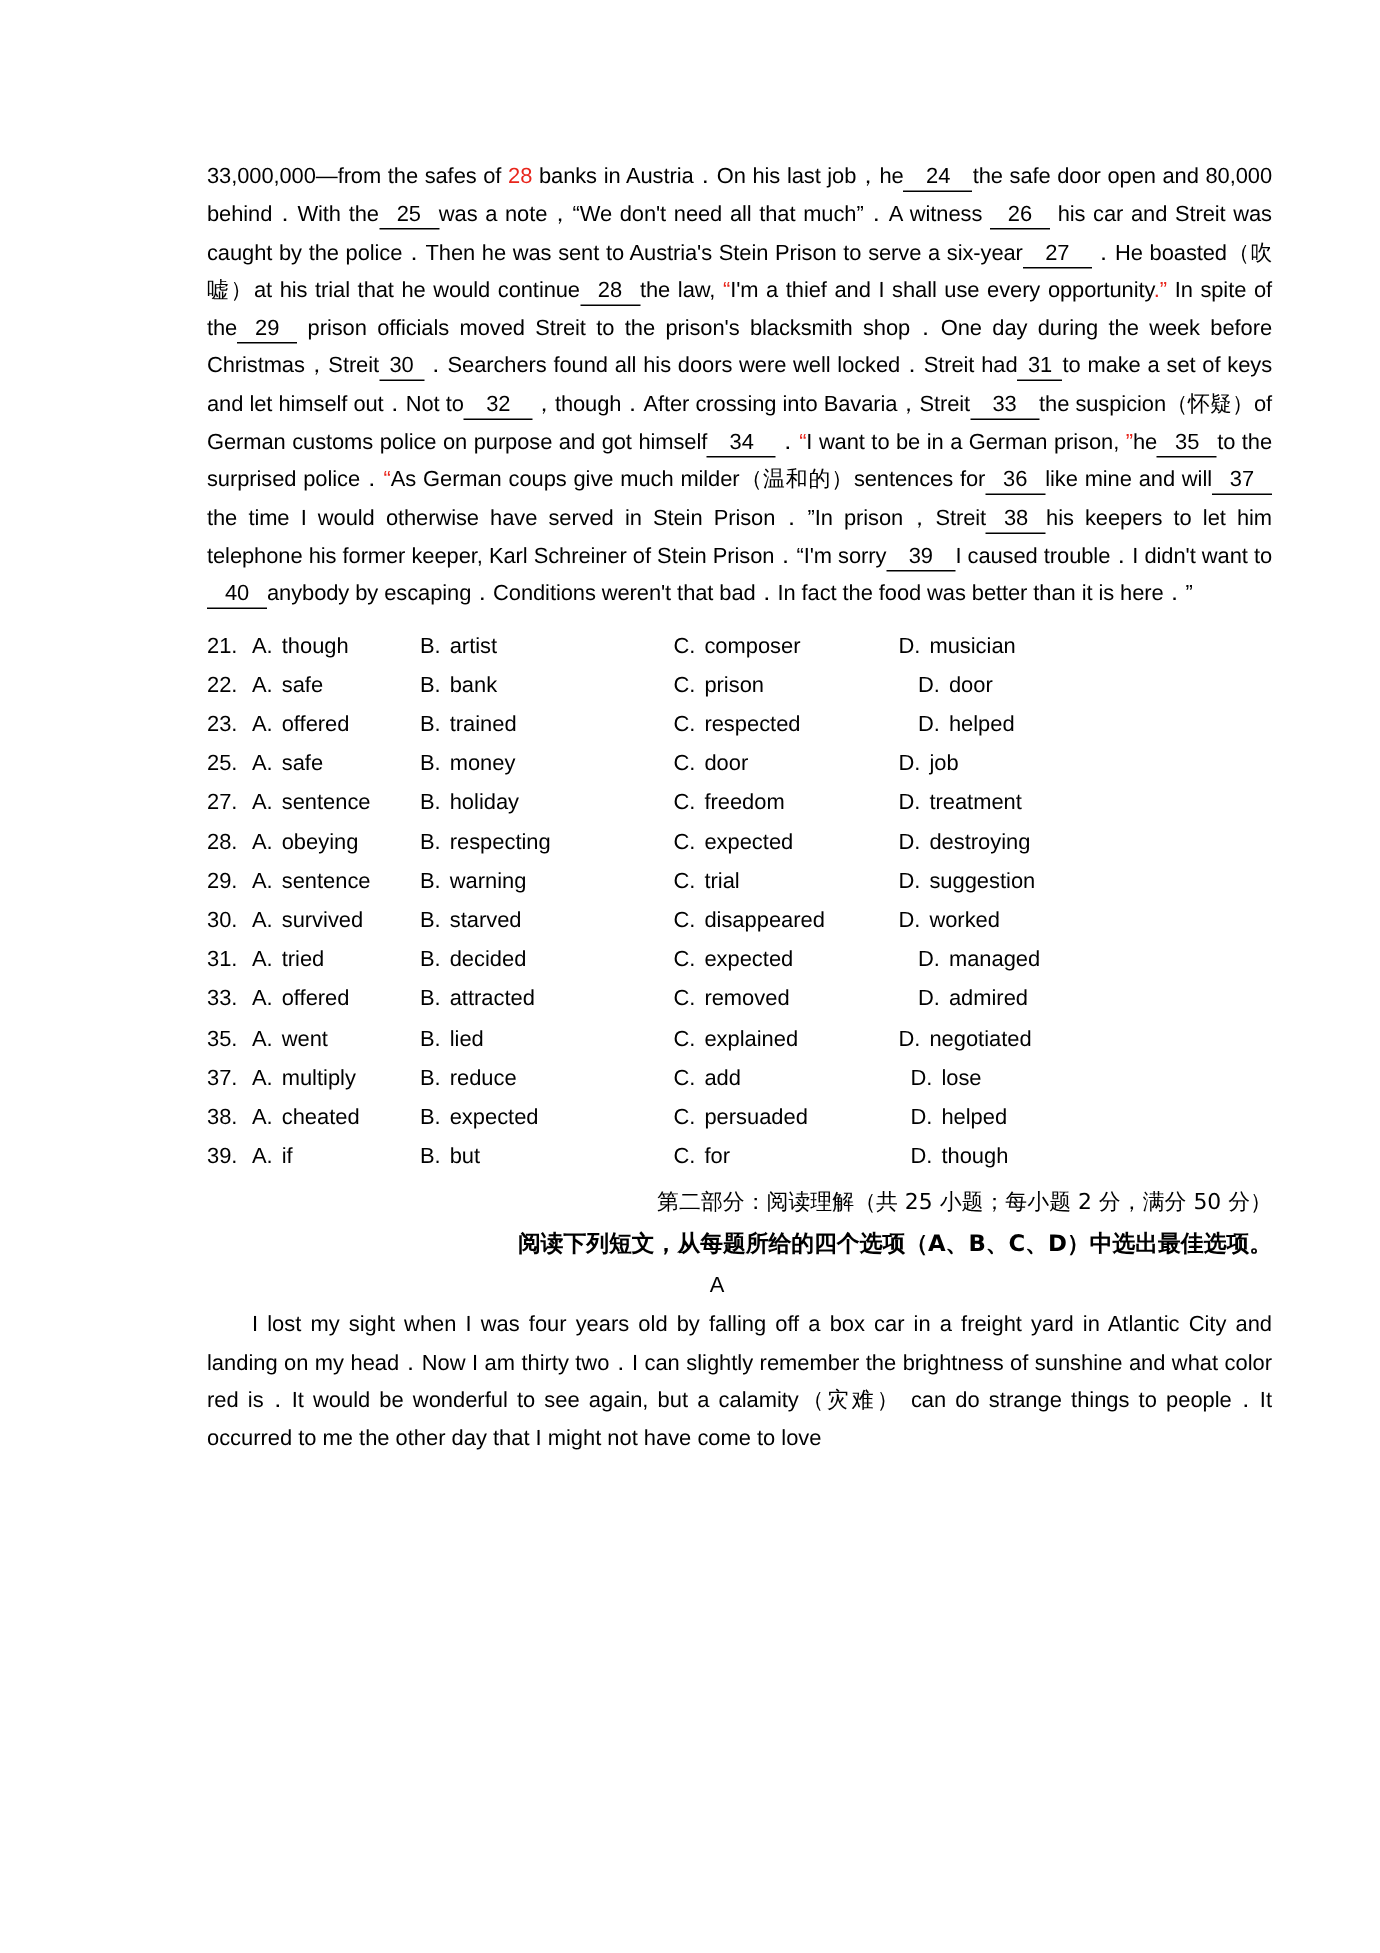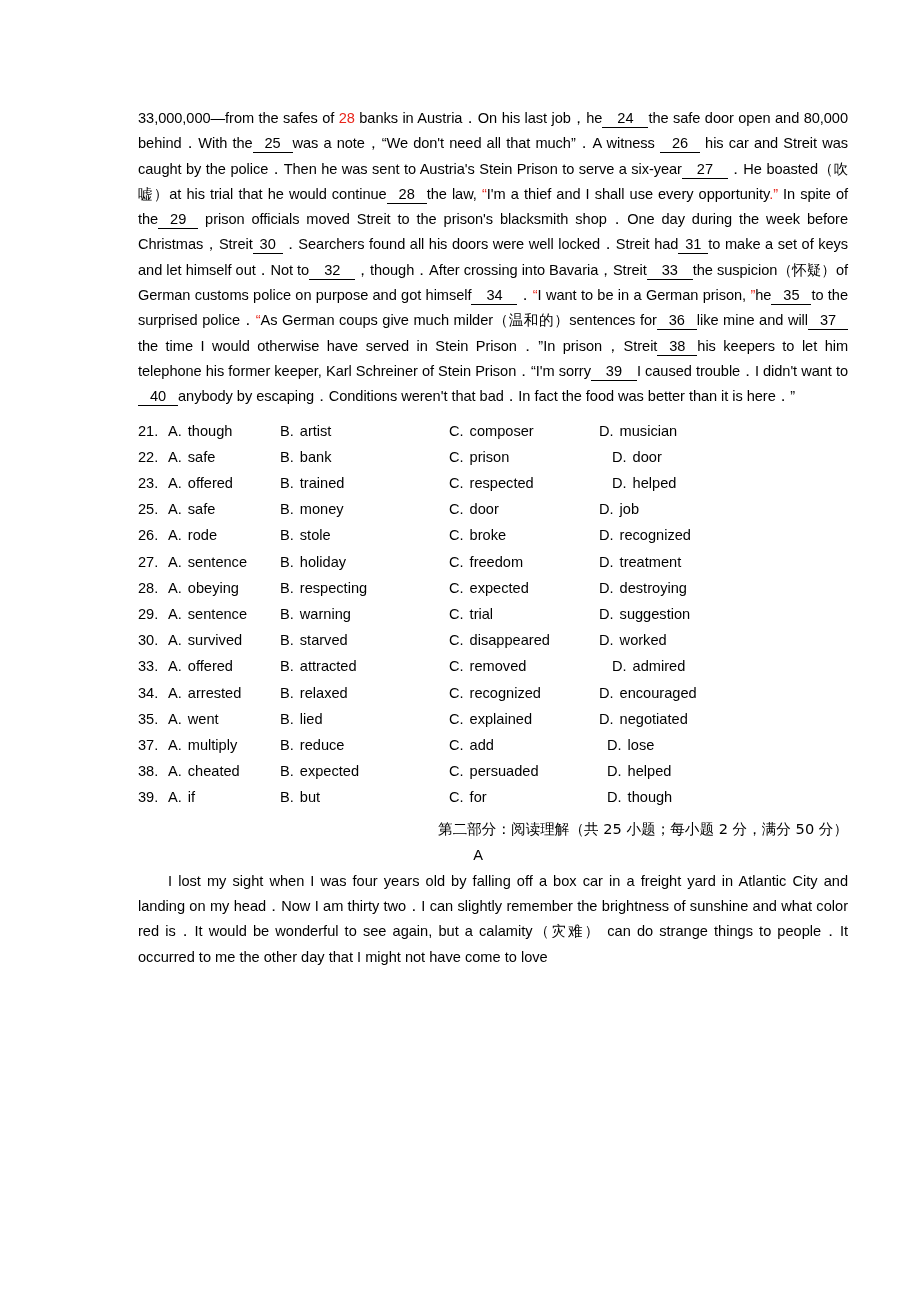--- a/index.html
+++ b/index.html
@@ -150,13 +150,6 @@
         <span class="opt-cell c-d"><span class="opt-letter">D.</span><span>job</span></span>
       </div>
       <div class="opt-row">
-        <span class="opt-num">26.</span>
-        <span class="opt-cell c-a"><span class="opt-letter">A.</span><span>rode</span></span>
-        <span class="opt-cell c-b"><span class="opt-letter">B.</span><span>stole</span></span>
-        <span class="opt-cell c-c"><span class="opt-letter">C.</span><span>broke</span></span>
-        <span class="opt-cell c-d"><span class="opt-letter">D.</span><span>recognized</span></span>
-      </div>
-      <div class="opt-row">
         <span class="opt-num">27.</span>
         <span class="opt-cell c-a"><span class="opt-letter">A.</span><span>sentence</span></span>
         <span class="opt-cell c-b"><span class="opt-letter">B.</span><span>holiday</span></span>

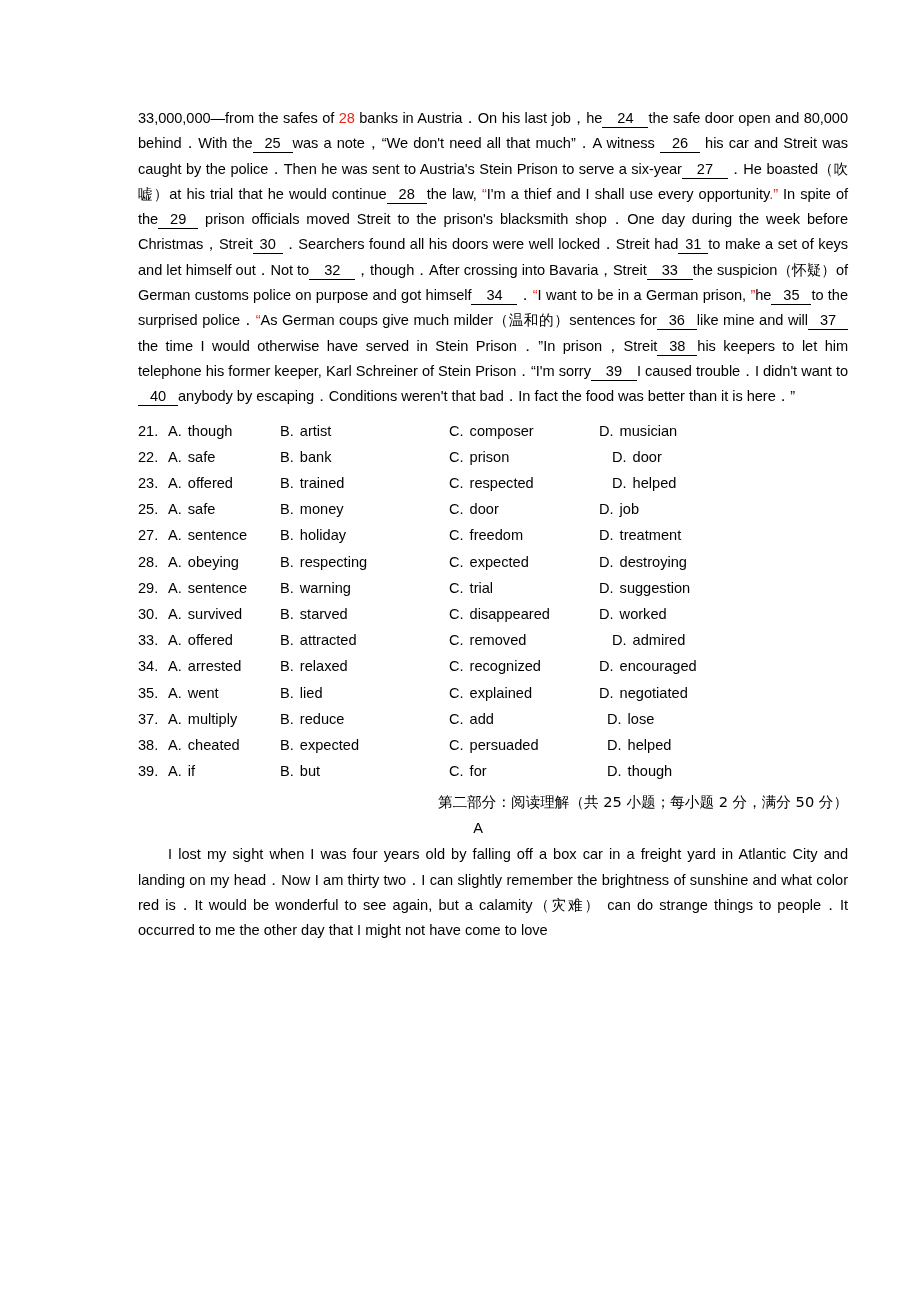--- a/index.html
+++ b/index.html
@@ -178,6 +178,13 @@
         <span class="opt-cell c-d"><span class="opt-letter">D.</span><span>worked</span></span>
       </div>
       <div class="opt-row shift-d-1">
+        <span class="opt-num">31.</span>
+        <span class="opt-cell c-a"><span class="opt-letter">A.</span><span>tried</span></span>
+        <span class="opt-cell c-b"><span class="opt-letter">B.</span><span>decided</span></span>
+        <span class="opt-cell c-c"><span class="opt-letter">C.</span><span>expected</span></span>
+        <span class="opt-cell c-d"><span class="opt-letter">D.</span><span>managed</span></span>
+      </div>
+      <div class="opt-row shift-d-1">
         <span class="opt-num">33.</span>
         <span class="opt-cell c-a"><span class="opt-letter">A.</span><span>offered</span></span>
         <span class="opt-cell c-b"><span class="opt-letter">B.</span><span>attracted</span></span>

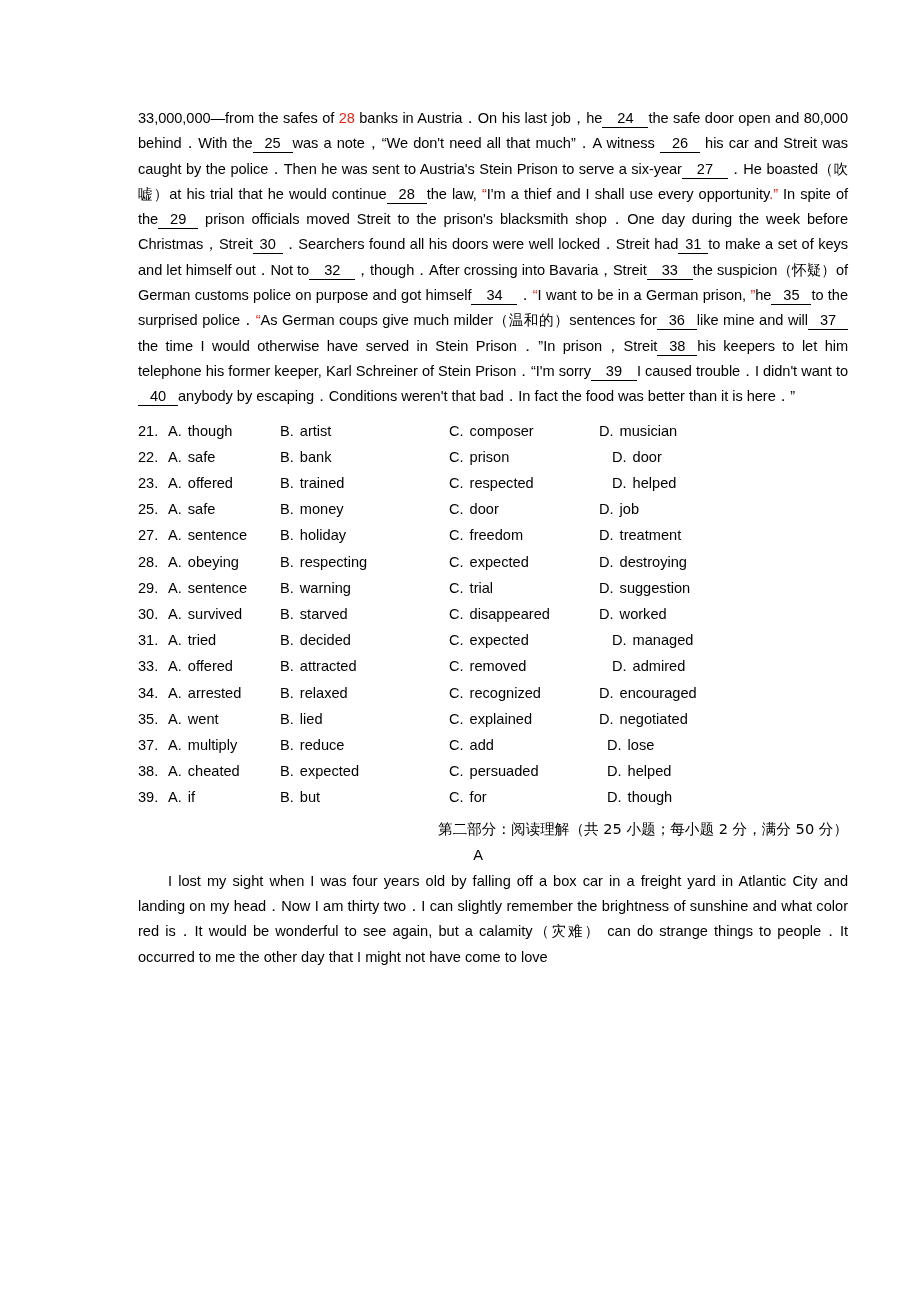--- a/index.html
+++ b/index.html
@@ -192,13 +192,6 @@
         <span class="opt-cell c-d"><span class="opt-letter">D.</span><span>admired</span></span>
       </div>
       <div class="opt-row">
-        <span class="opt-num">34.</span>
-        <span class="opt-cell c-a"><span class="opt-letter">A.</span><span>arrested</span></span>
-        <span class="opt-cell c-b"><span class="opt-letter">B.</span><span>relaxed</span></span>
-        <span class="opt-cell c-c"><span class="opt-letter">C.</span><span>recognized</span></span>
-        <span class="opt-cell c-d"><span class="opt-letter">D.</span><span>encouraged</span></span>
-      </div>
-      <div class="opt-row">
         <span class="opt-num">35.</span>
         <span class="opt-cell c-a"><span class="opt-letter">A.</span><span>went</span></span>
         <span class="opt-cell c-b"><span class="opt-letter">B.</span><span>lied</span></span>

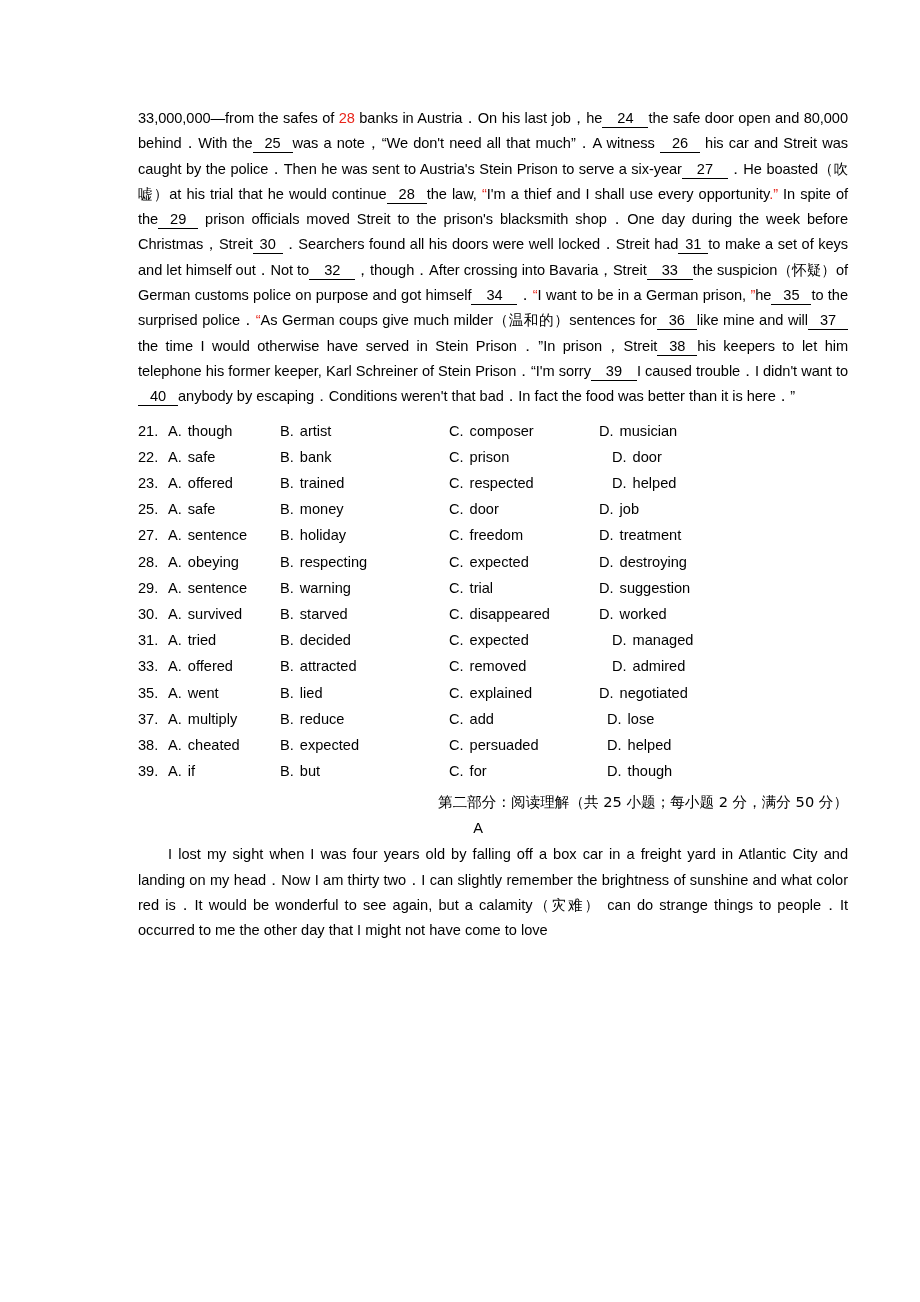--- a/index.html
+++ b/index.html
@@ -223,6 +223,7 @@
 
   <div class="cn sec-head">第二部分：阅读理解（共 25 小题；每小题 2 分，满分 50 分）</div>
 
+  <div class="cn sec-instr">阅读下列短文，从每题所给的四个选项（A、B、C、D）中选出最佳选项。</div>
 
   <div class="passage-letter">A</div>
 

